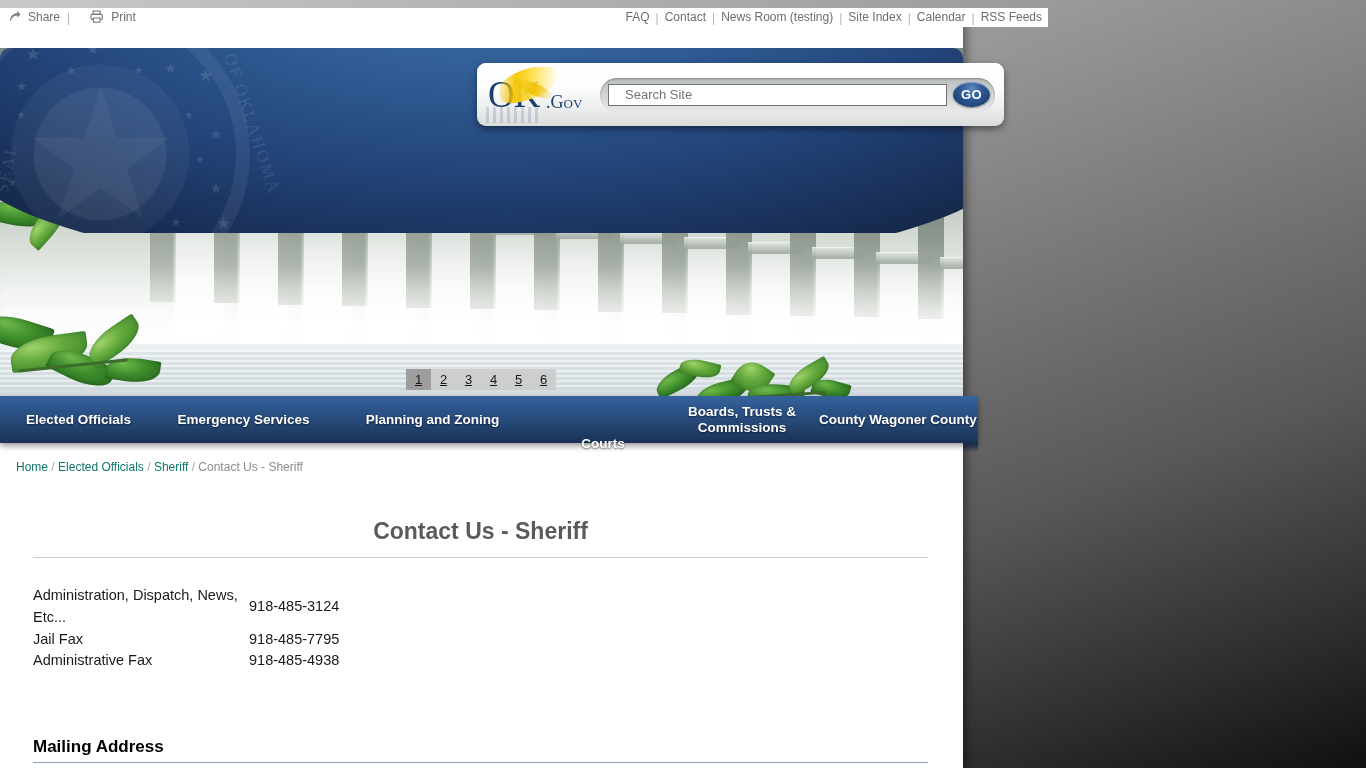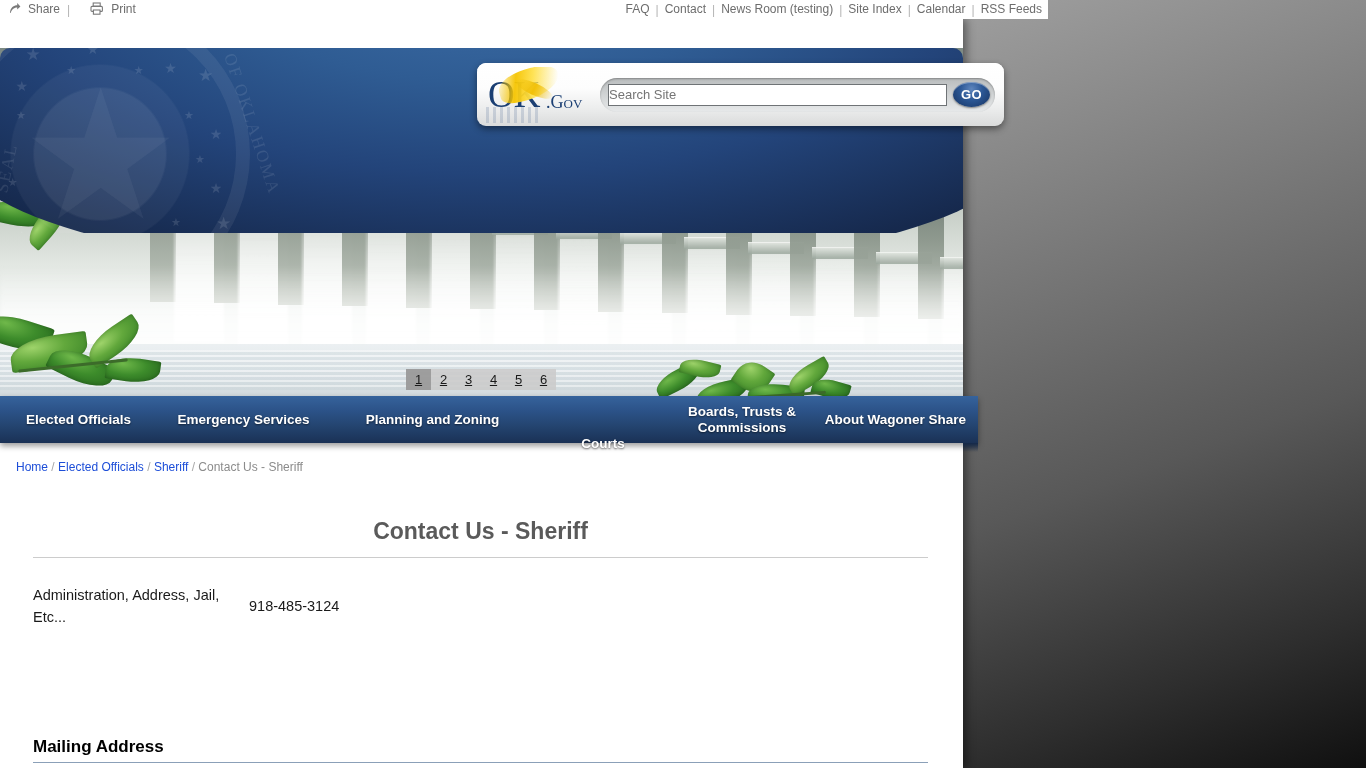--- a/index.html
+++ b/index.html
@@ -17,7 +17,7 @@
 
   
   #utility-bar {
-    position: absolute; top: 0; left: 0;
+    position: absolute; top: 8px; left: 0;
     width: 1048px; height: 19px;
     background: #ffffff;
     font-size: 12px;

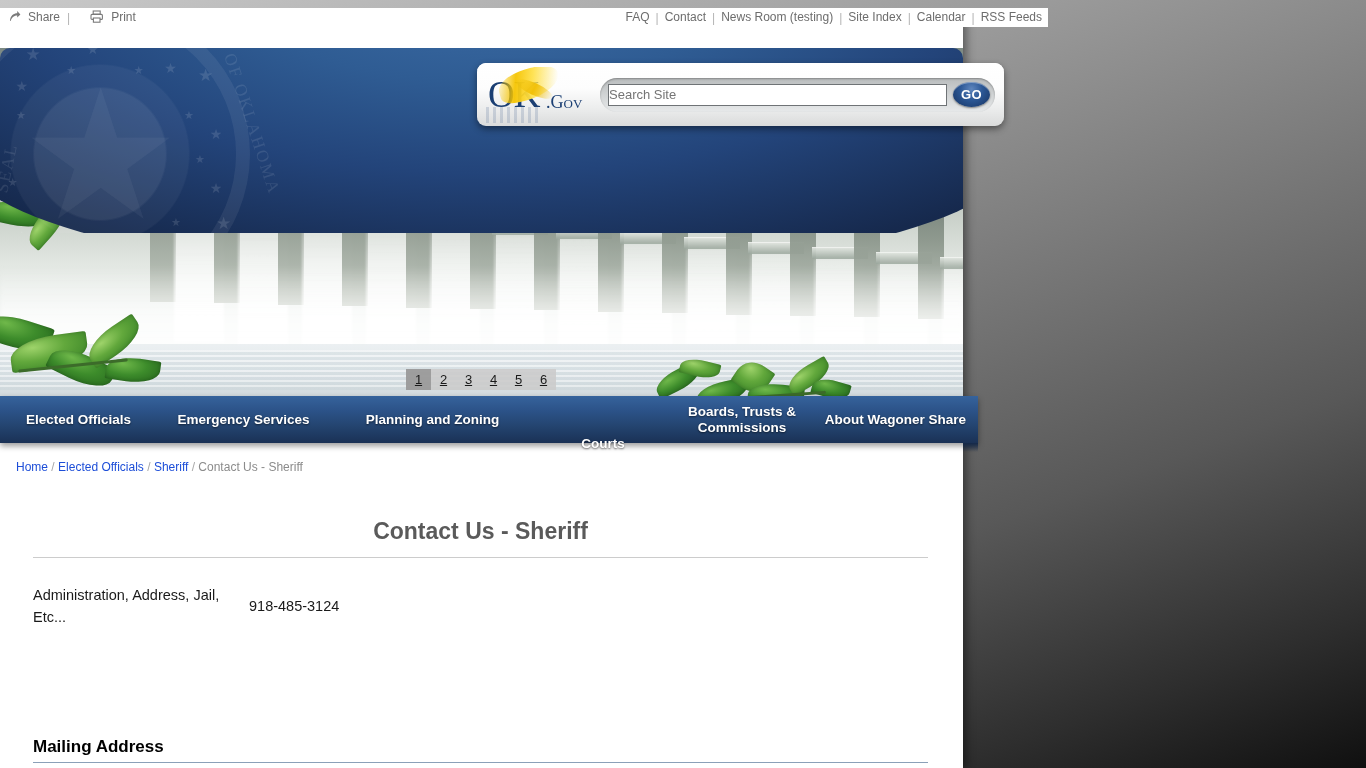--- a/index.html
+++ b/index.html
@@ -247,7 +247,7 @@
     font-family: "Liberation Sans", sans-serif;
     font-size: 13px;
     color: #555;
-    padding: 0 0;
+    padding: 0 16px;
     outline: none;
   }
   #go-button {

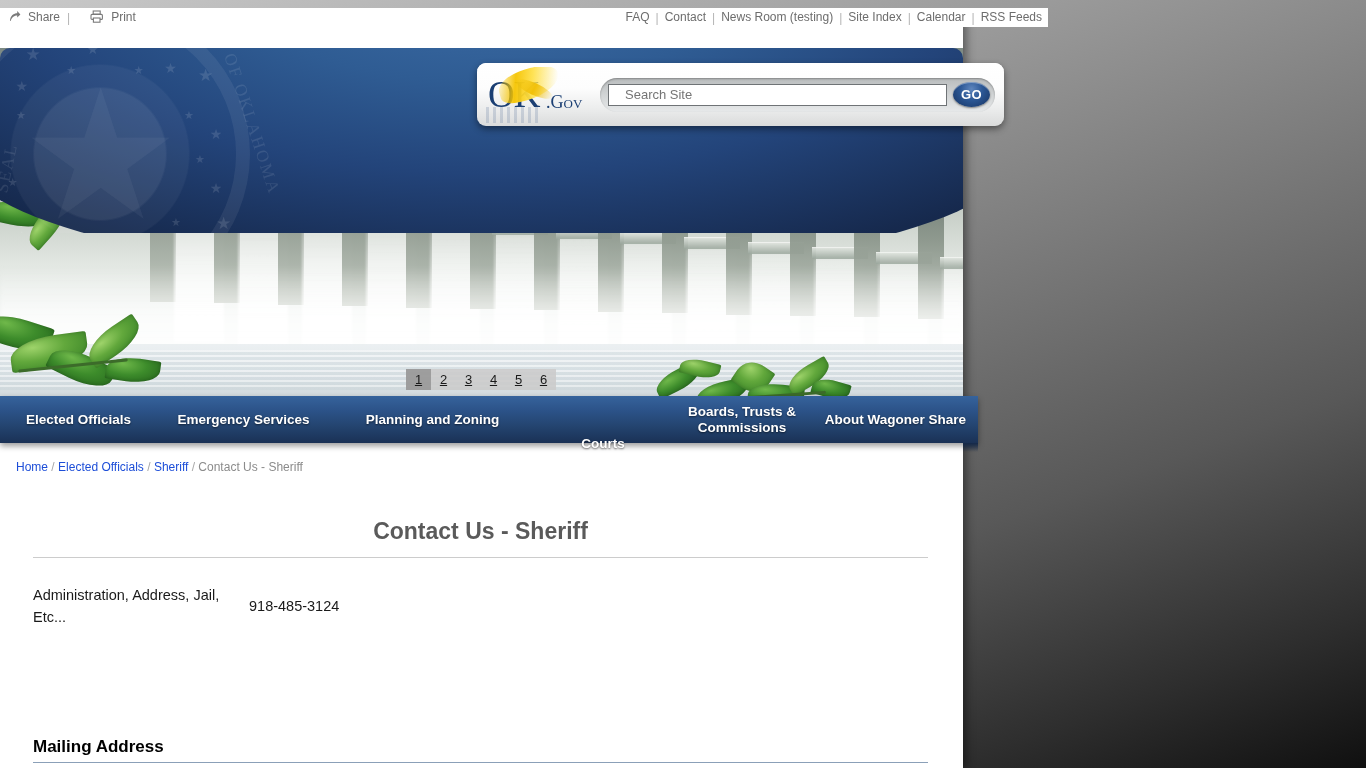--- a/index.html
+++ b/index.html
@@ -528,7 +528,7 @@
       <div class="nav-item" style="width: 205px;">Planning and Zoning</div>
       <div class="nav-item" style="width: 136px; margin-top: 48px;">Courts</div>
       <div class="nav-item wrap" style="width: 142px;">Boards, Trusts &amp; Commissions</div>
-      <div class="nav-item" style="width: 165px;">About Wagoner Share</div>
+      <div class="nav-item" style="width: 165px;">County Wagoner County</div>
     </div>
 
   <div id="content">

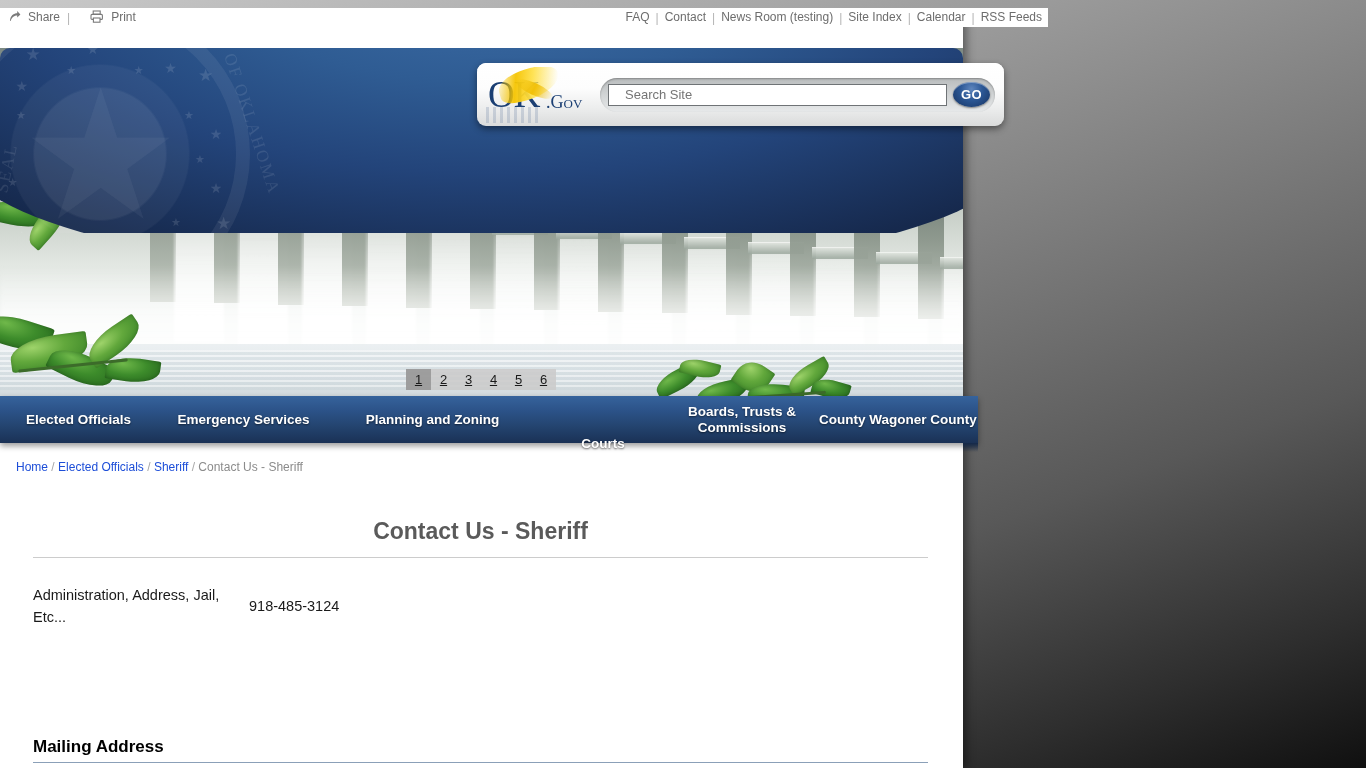--- a/index.html
+++ b/index.html
@@ -327,7 +327,7 @@
     font-size: 12px;
     color: #8b8b8b;
   }
-  #breadcrumb .crumb { color: #1d4ed8; text-decoration: none; cursor: pointer; }
+  #breadcrumb .crumb { color: #0f766e; text-decoration: none; cursor: pointer; }
   #breadcrumb .crumb-sep { color: #a8a8a8; }
   #breadcrumb .crumb.current { color: #8b8b8b; cursor: default; }
 

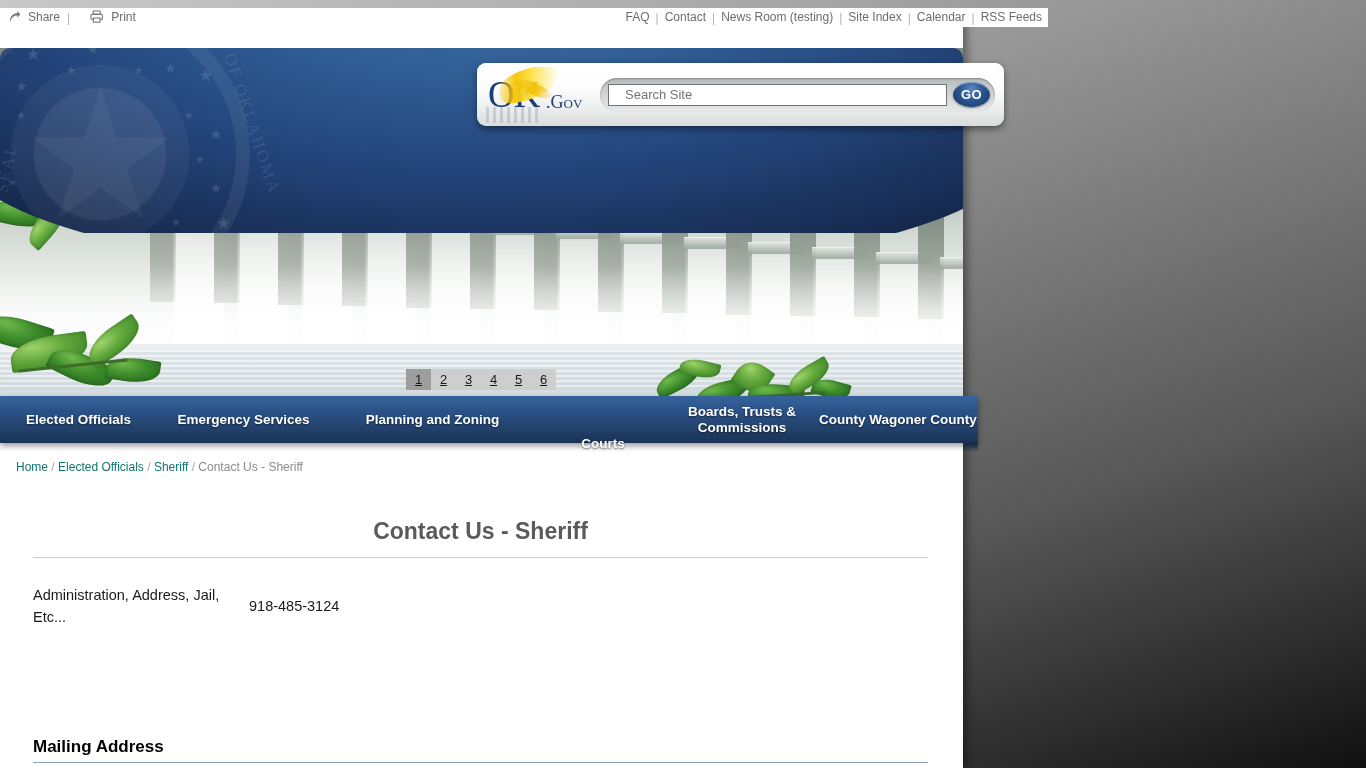--- a/index.html
+++ b/index.html
@@ -540,7 +540,7 @@
       <table class="phone-table">
         <tbody id="phone-rows">
             <tr>
-              <td class="phone-label">Administration, Address, Jail, Etc...</td>
+              <td class="phone-label">Administration, Dispatch, News, Etc...</td>
               <td class="phone-value">918-485-3124</td>
             </tr>
           </tbody>

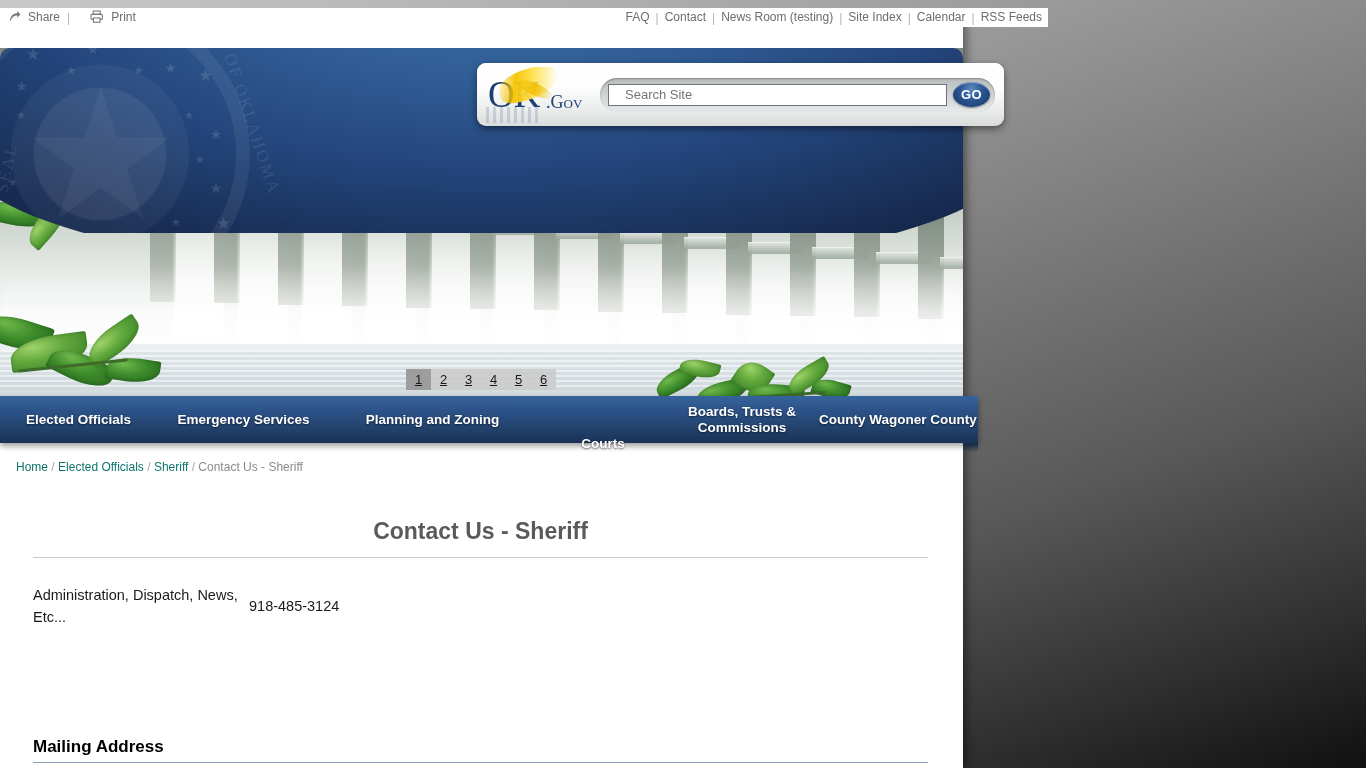--- a/index.html
+++ b/index.html
@@ -543,6 +543,10 @@
               <td class="phone-label">Administration, Dispatch, News, Etc...</td>
               <td class="phone-value">918-485-3124</td>
             </tr>
+            <tr>
+              <td class="phone-label">Jail Fax</td>
+              <td class="phone-value">918-485-7795</td>
+            </tr>
           </tbody>
       </table>
     </div>

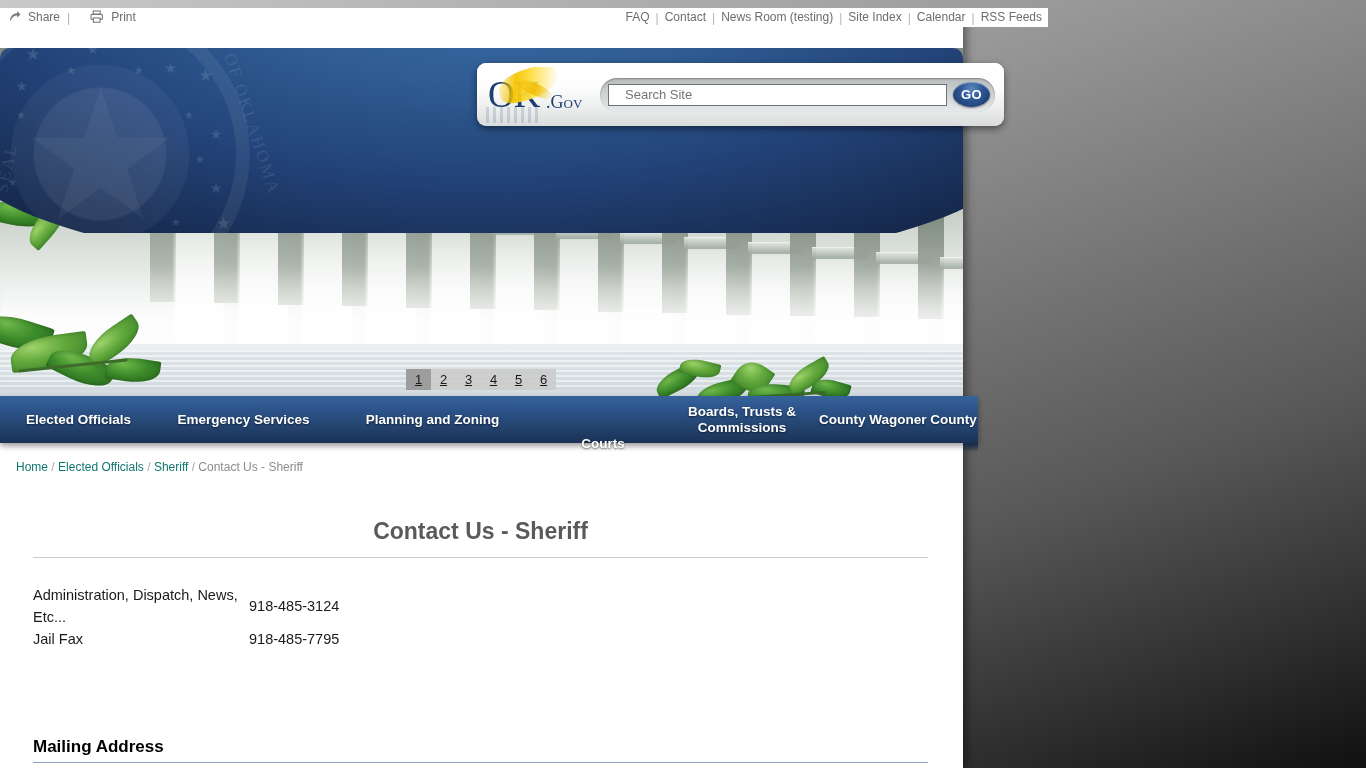--- a/index.html
+++ b/index.html
@@ -547,6 +547,10 @@
               <td class="phone-label">Jail Fax</td>
               <td class="phone-value">918-485-7795</td>
             </tr>
+            <tr>
+              <td class="phone-label">Administrative Fax</td>
+              <td class="phone-value">918-485-4938</td>
+            </tr>
           </tbody>
       </table>
     </div>

